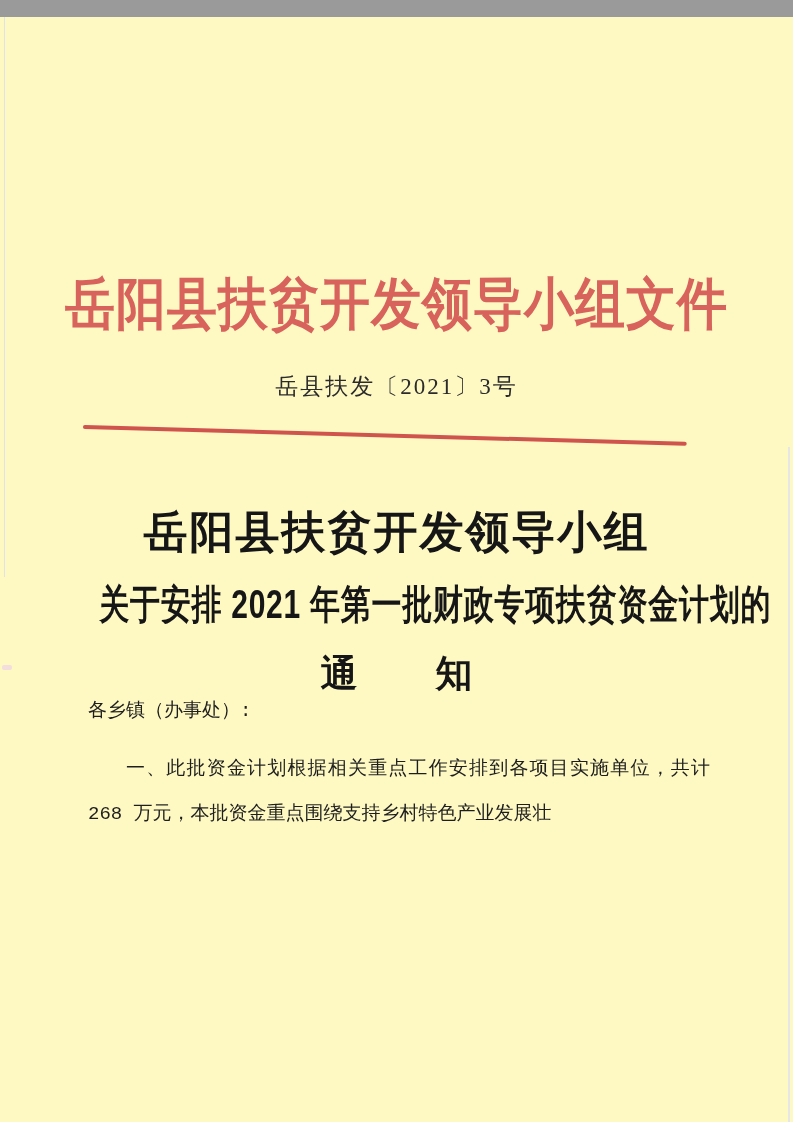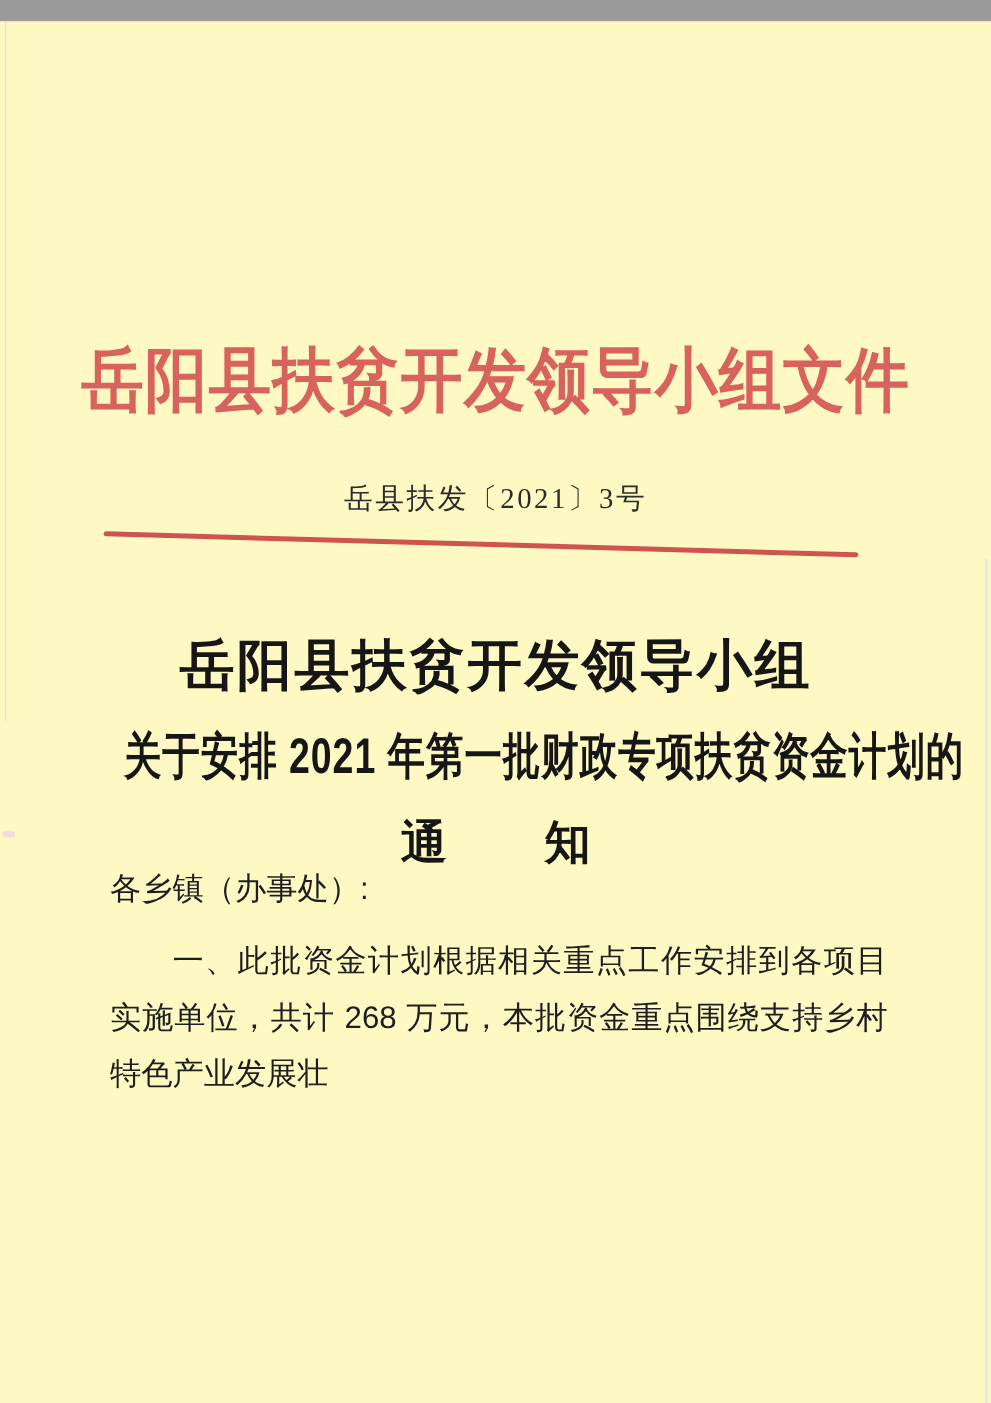--- a/index.html
+++ b/index.html
@@ -42,7 +42,7 @@
   }
   
   .doc-number {
-    position: absolute; top: 366px; left: 0; right: 0;
+    position: absolute; top: 354px; left: 0; right: 0;
     text-align: center;
     font-size: 23px;
     color: #2b2b2b;

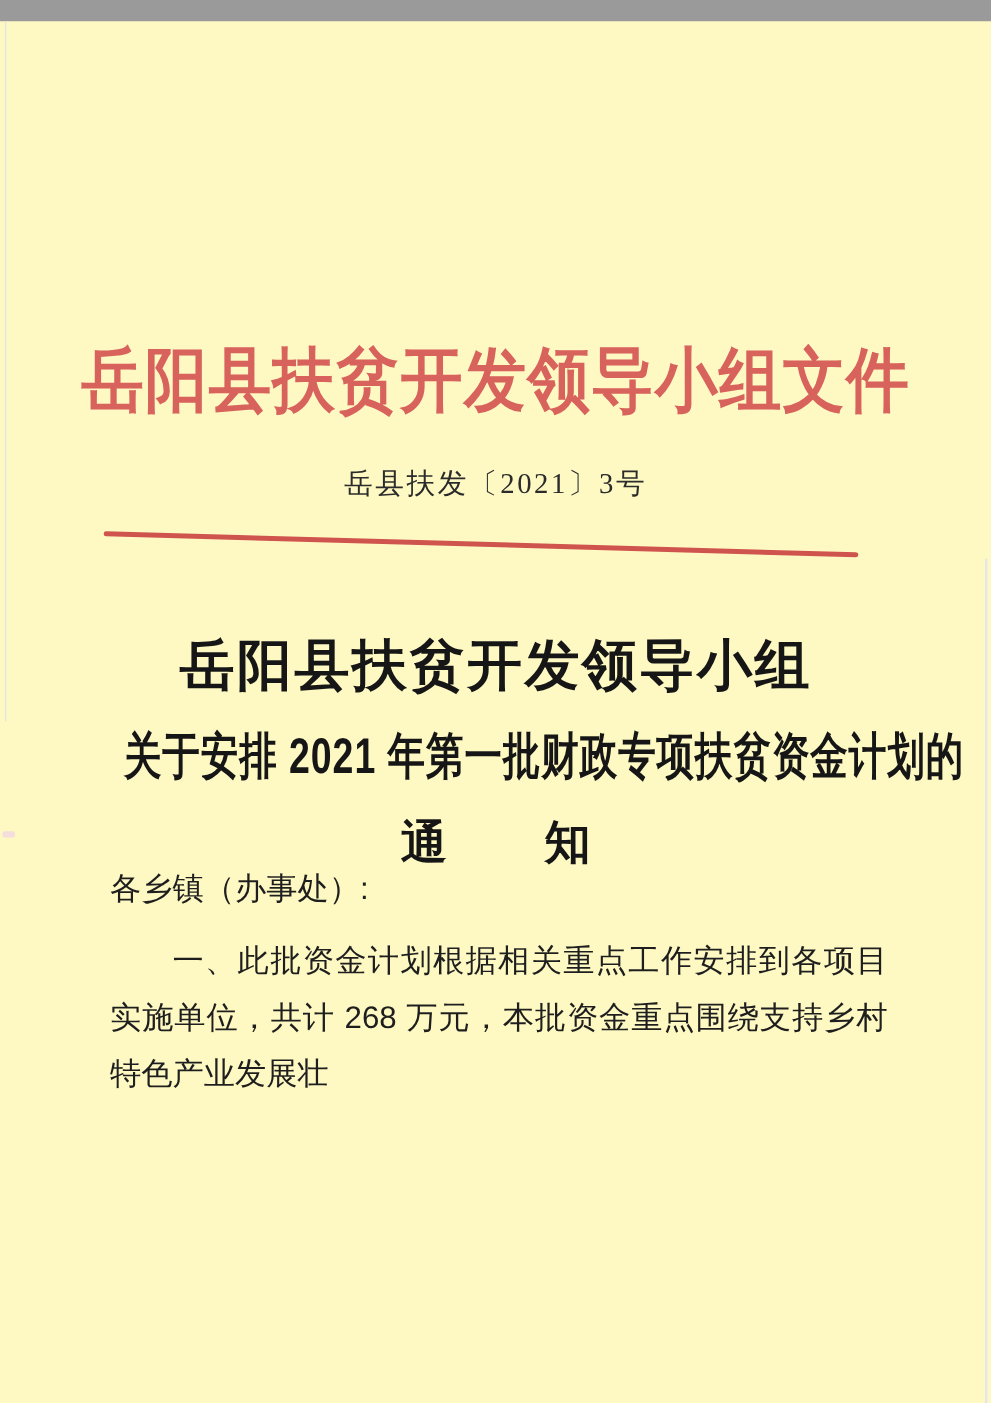--- a/index.html
+++ b/index.html
@@ -84,10 +84,10 @@
   .body-text {
     position: absolute; top: 672px; left: 88px;
     width: 622px;
-    font-size: 25px;
+    font-size: 19px;
     line-height: 45px;
     color: #1e1e1e;
-    font-family: Liberation Sans, sans-serif;
+    font-family: Liberation Mono, monospace;
   }
   .salutation { margin-bottom: 13px; }
   .body-text p {

